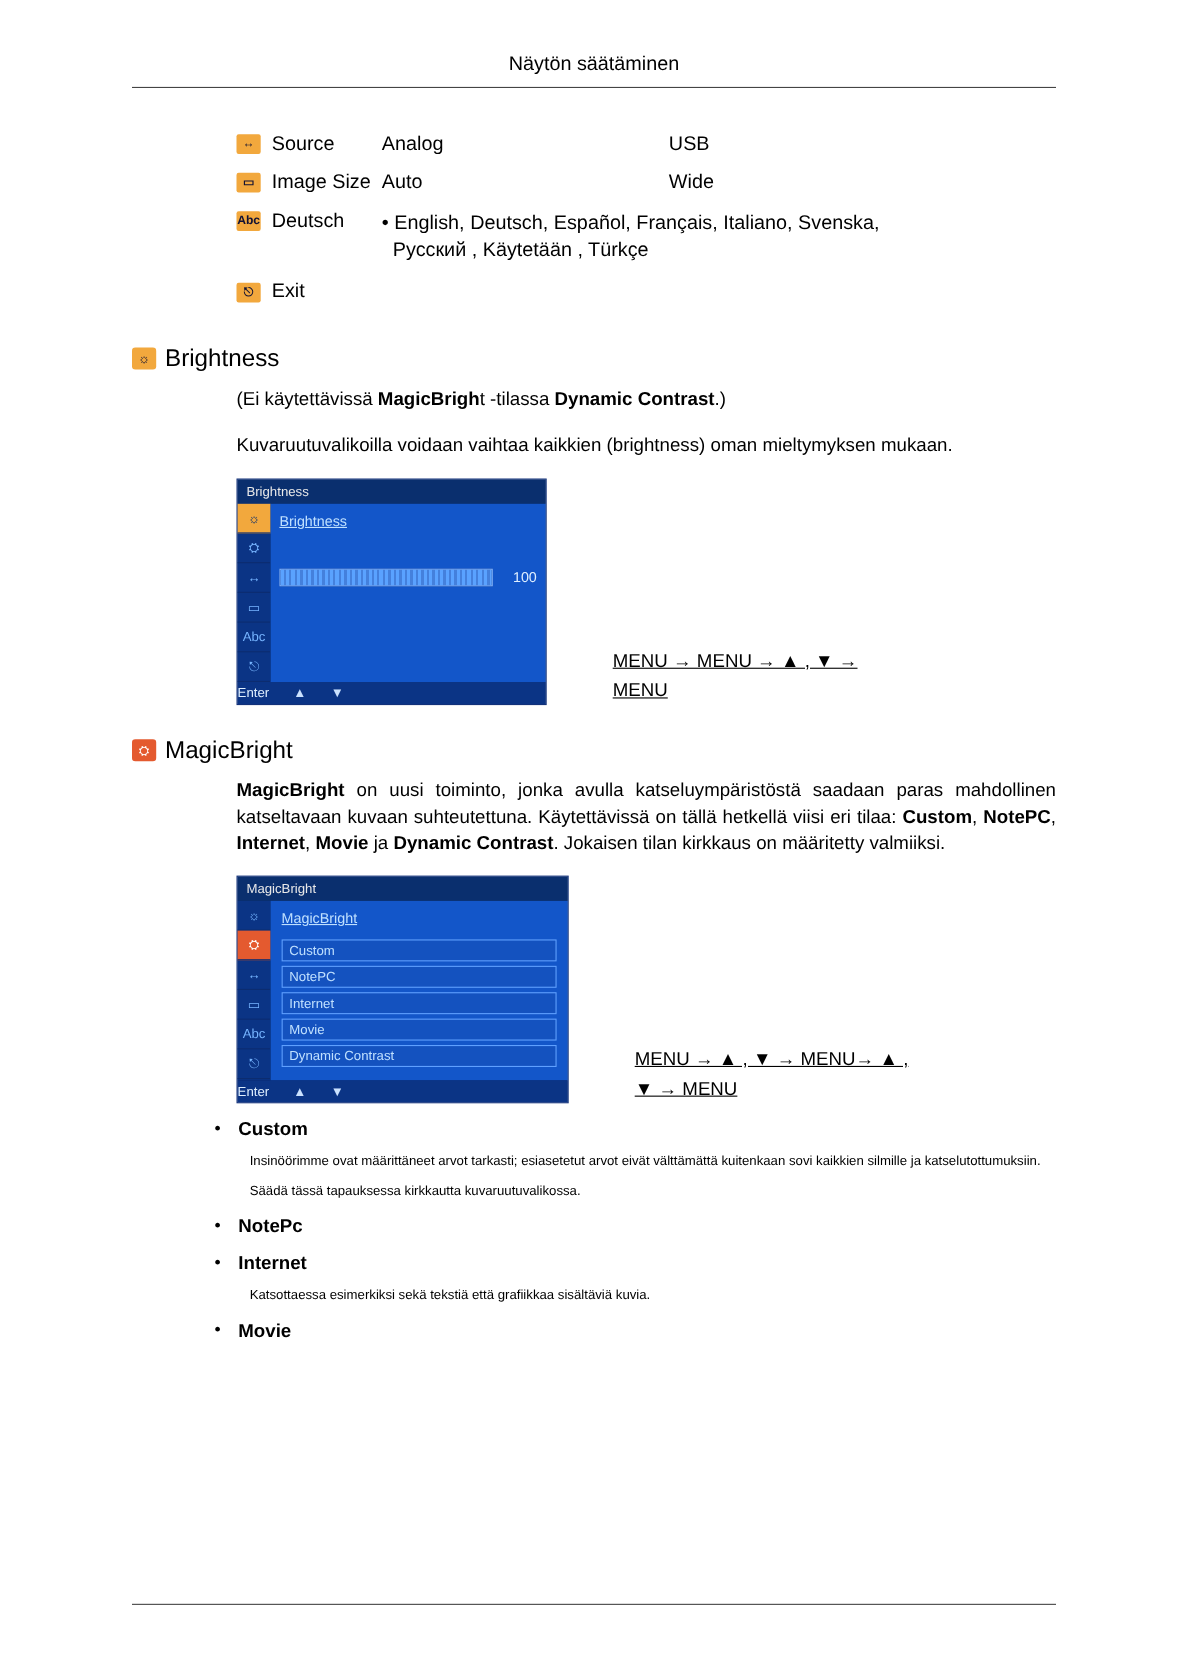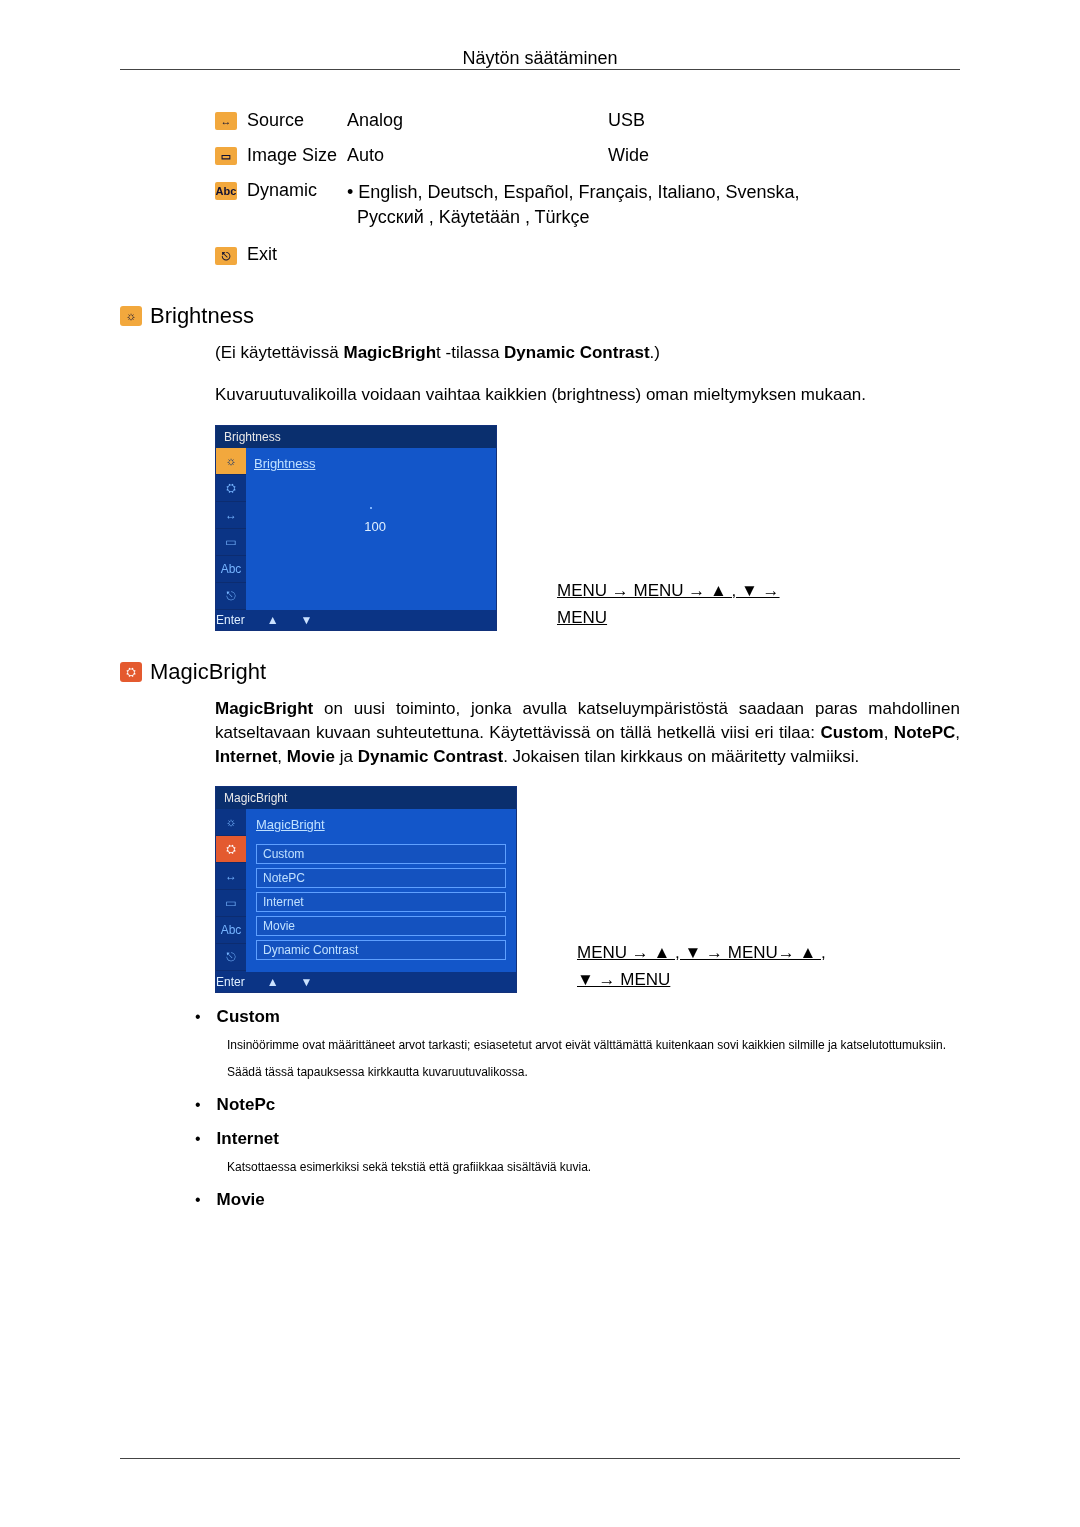--- a/index.html
+++ b/index.html
@@ -19,6 +19,7 @@
   .header-title {
     text-align: center;
     font-size: 18px;
+    margin-bottom: 10px;
   }
   .rule {
     border: none;

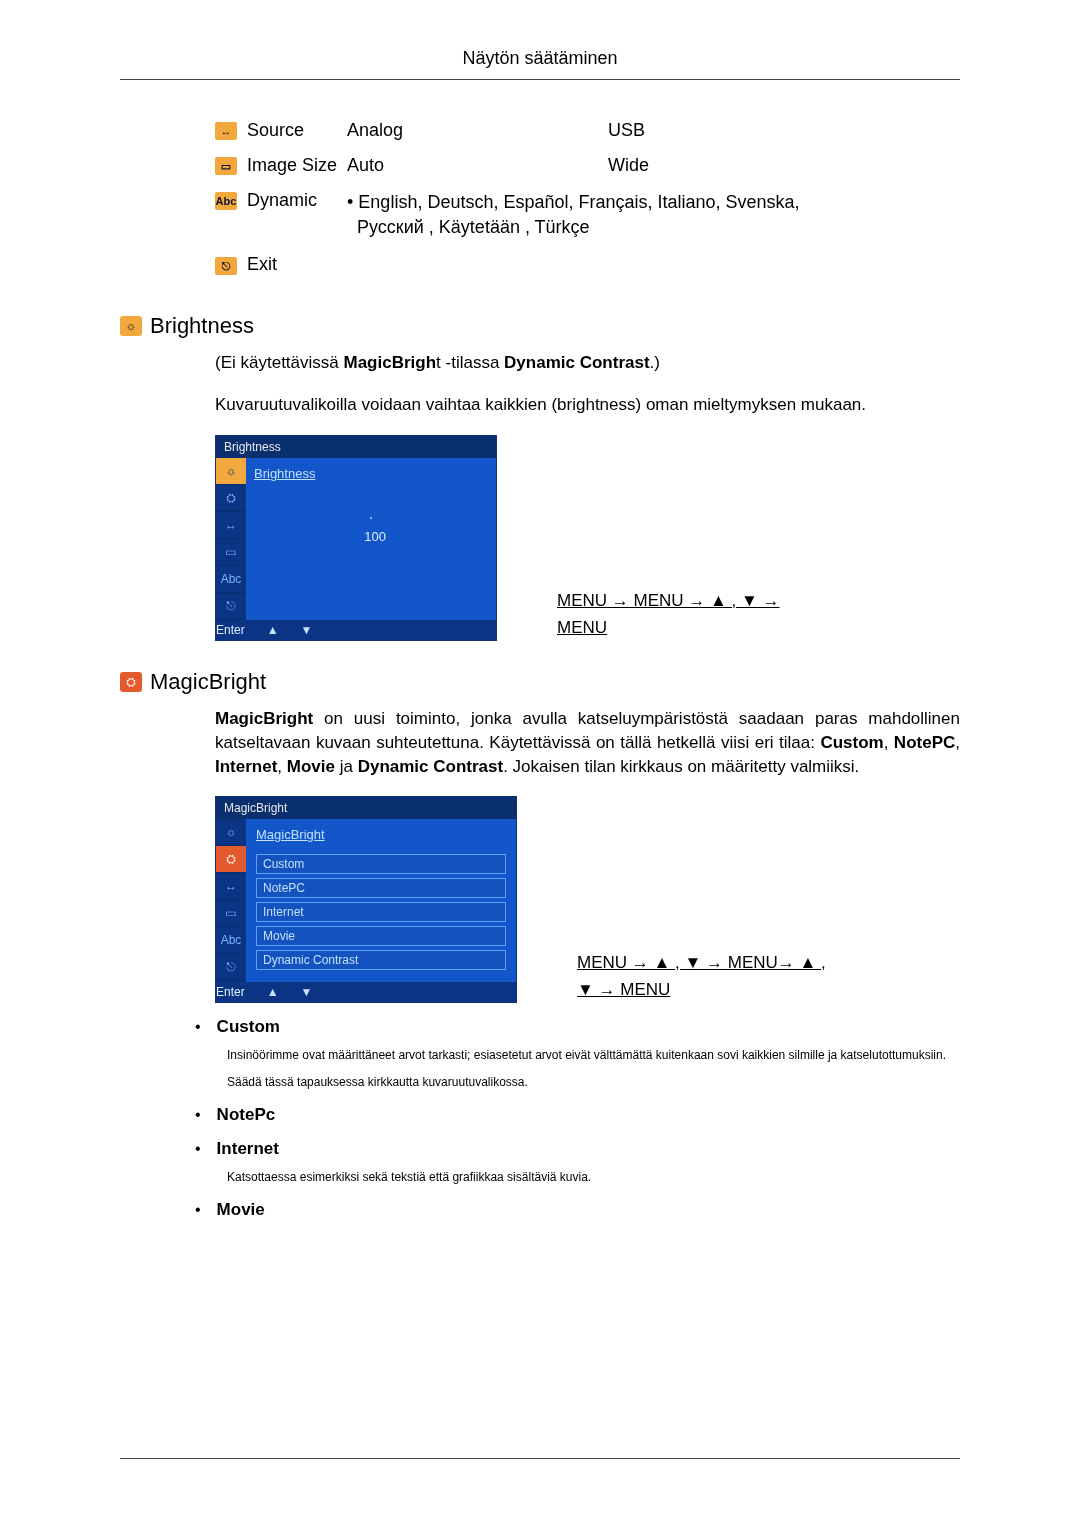--- a/index.html
+++ b/index.html
@@ -252,7 +252,7 @@
     </tr>
     <tr>
       <td><span class="menu-icon ic-lang">Abc</span></td>
-      <td>Dynamic</td>
+      <td>Deutsch</td>
       <td colspan="2" class="lang-note">
         <span>• English, Deutsch, Español, Français,  Italiano, Svenska,</span><br>
         &nbsp;&nbsp;<span>Русский , Käytetään , Türkçe</span>

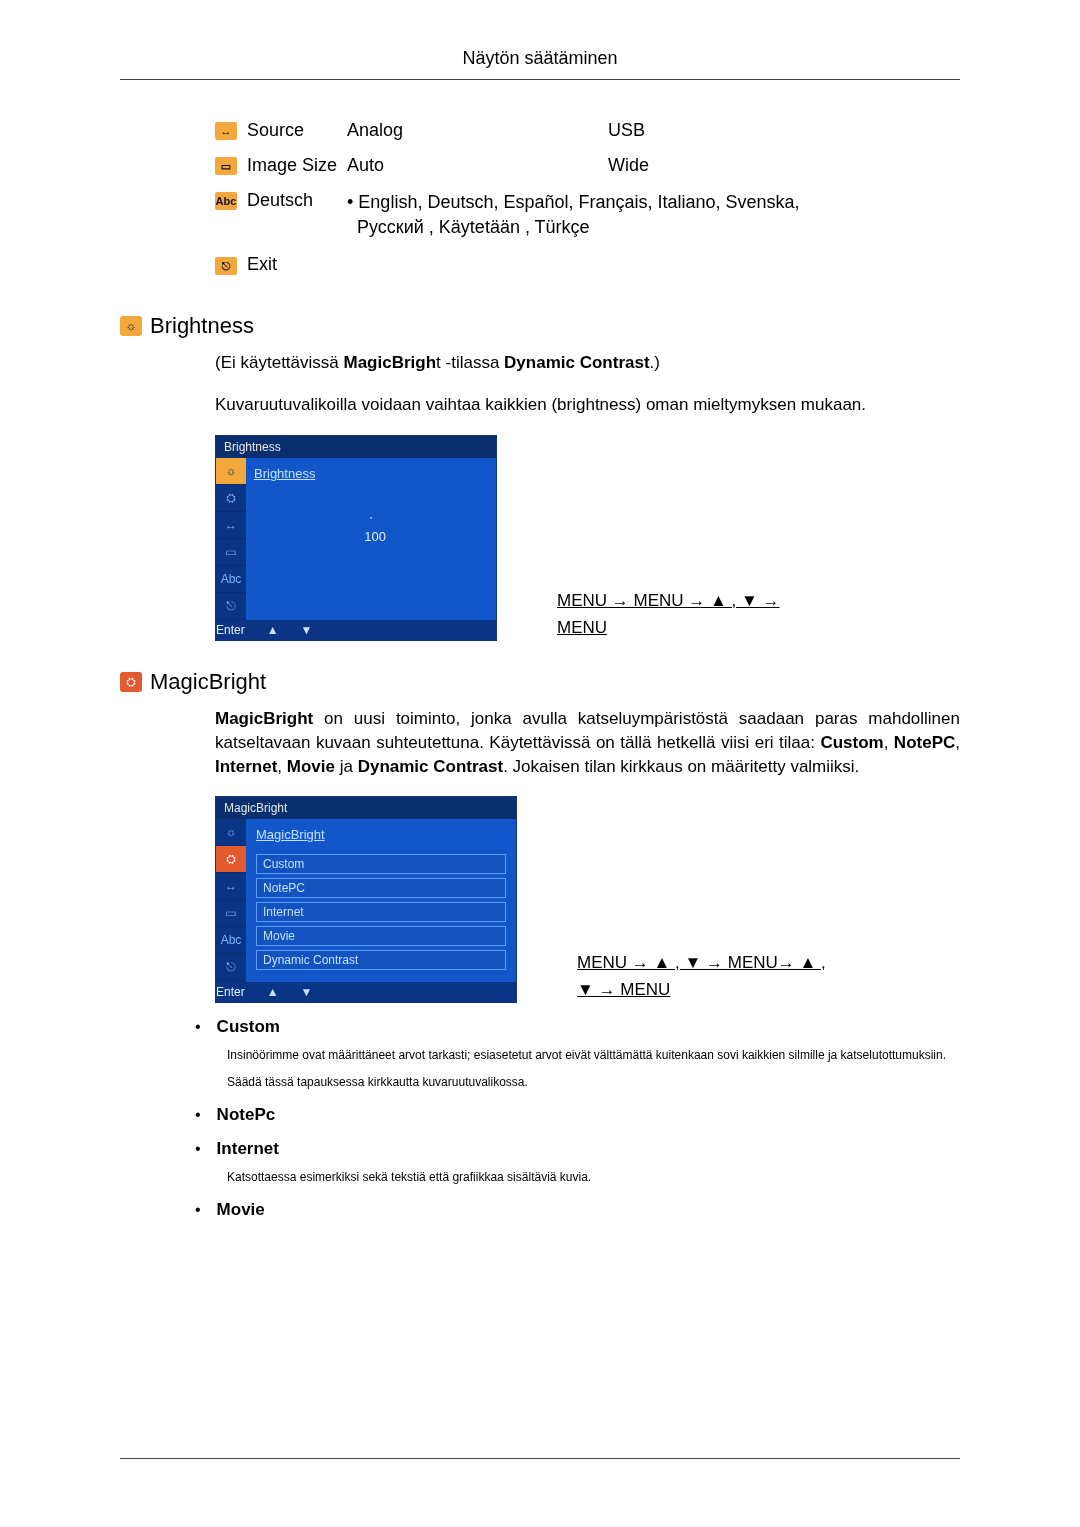--- a/index.html
+++ b/index.html
@@ -156,7 +156,6 @@
     align-items: center;
     gap: 10px;
     margin-top: 28px;
-    flex-direction: column;
   }
   .osd-slider {
     flex: 1;

